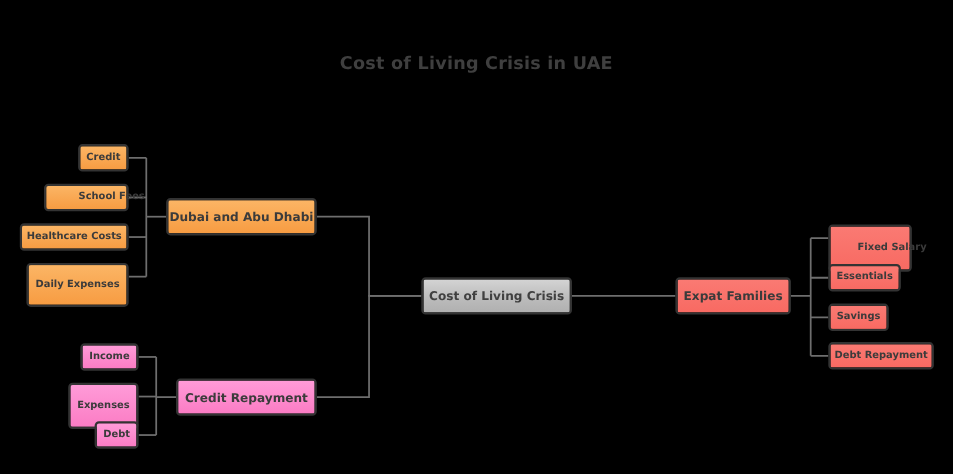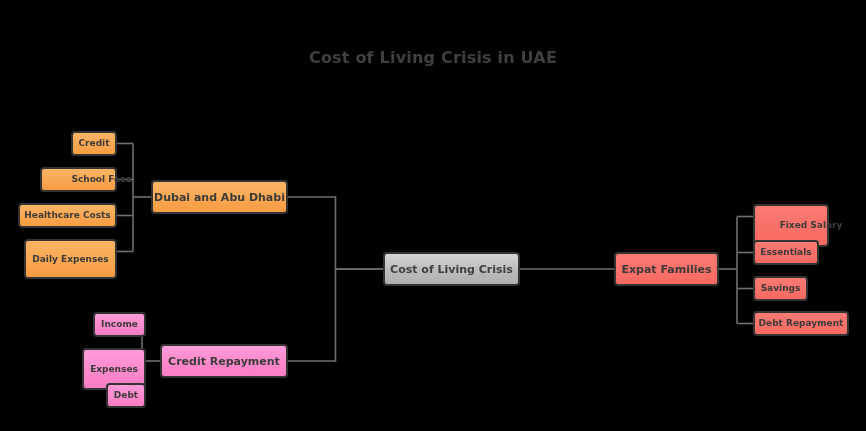--- a/index.html
+++ b/index.html
@@ -71,7 +71,6 @@
   .node.leaf-pink {
     background: linear-gradient(to bottom, #ff9bd8 0%, #fb7cc4 100%);
     font-size: 9px;
-    margin-left: 20px;
   }
   .node.leaf-salmon {
     background: linear-gradient(to bottom, #fa7a73 0%, #f86a62 100%);

